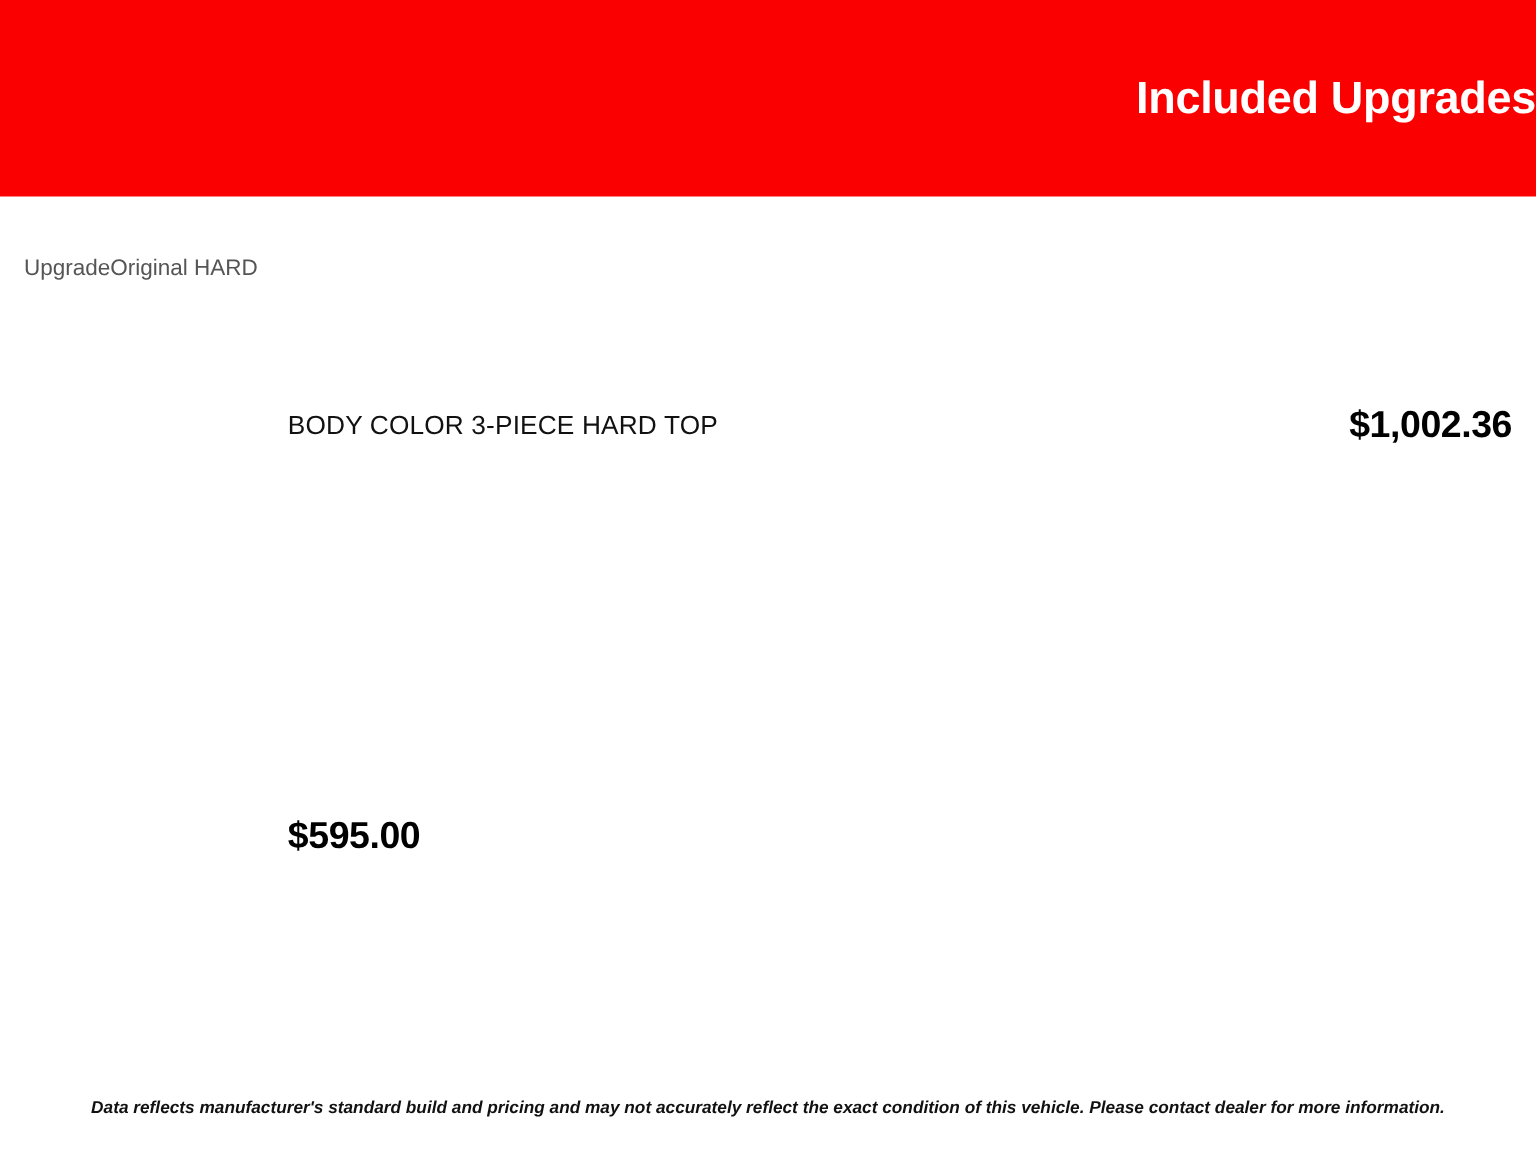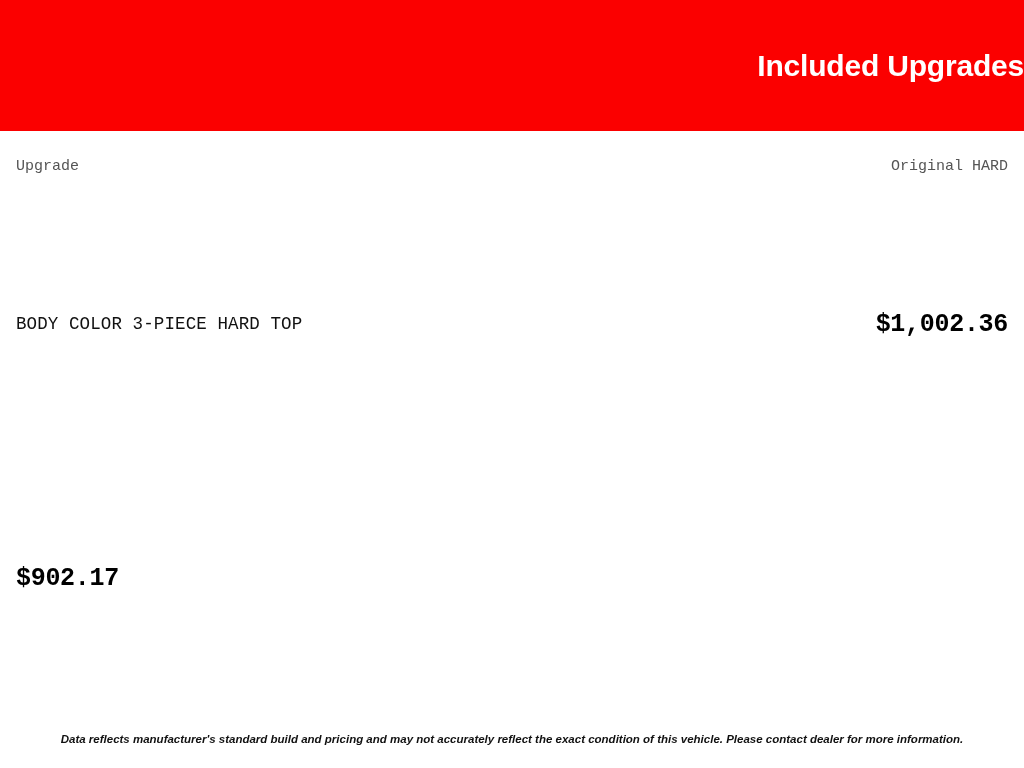--- a/index.html
+++ b/index.html
@@ -46,10 +46,9 @@
   .table-wrap {
     flex: 1 1 auto;
     box-sizing: border-box;
-    padding: 4px 16px;
+    padding: 16px 16px;
     display: flex;
-    flex-direction: column;
-    font-family: Liberation Mono, monospace;
+    flex-direction: row;
   }
 
   .col-head {

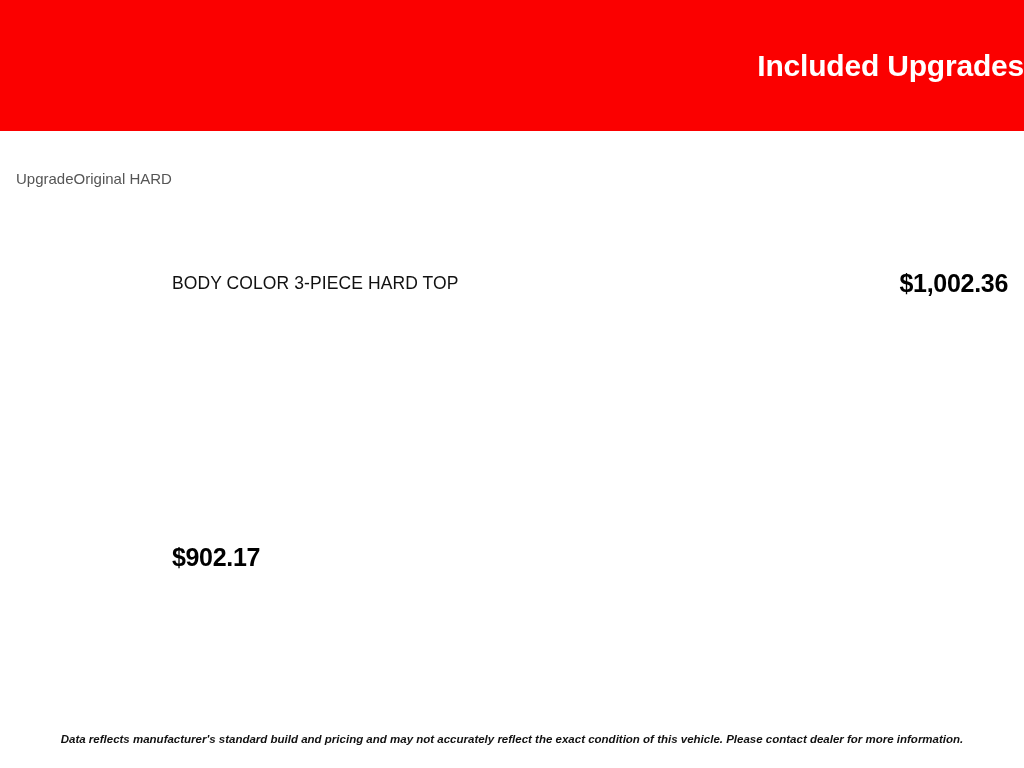--- a/index.html
+++ b/index.html
@@ -75,6 +75,7 @@
     display: flex;
     align-items: center;
     justify-content: space-between;
+    margin-left: 20px;
   }
 
   .row .upgrade-name {

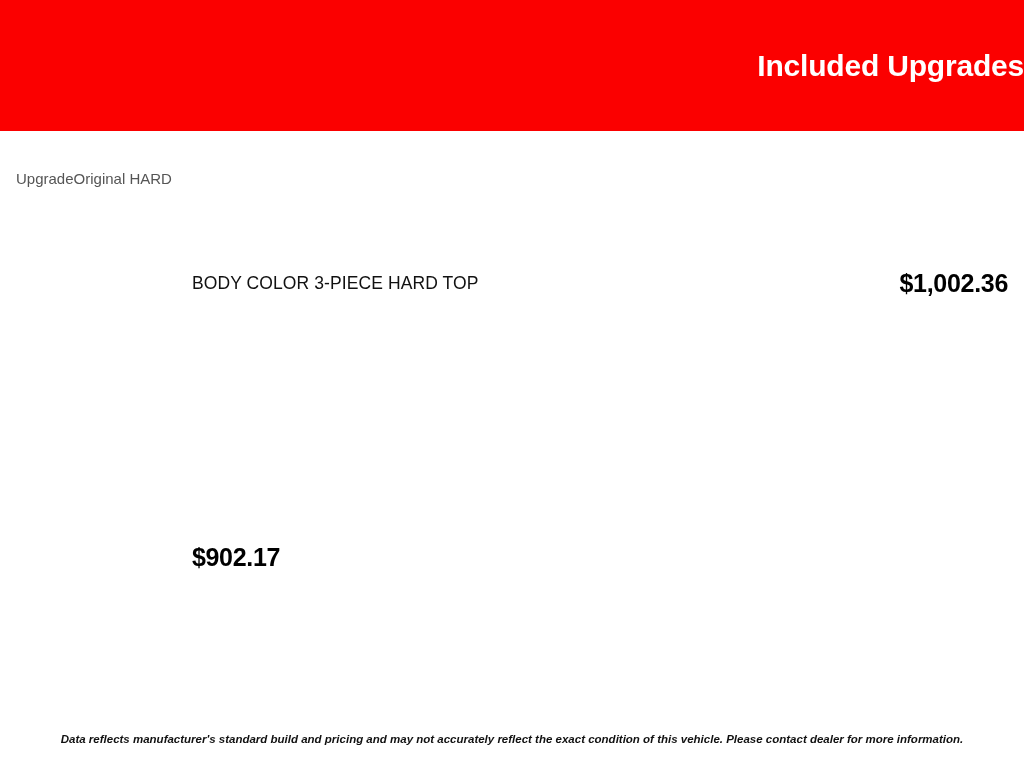--- a/index.html
+++ b/index.html
@@ -134,7 +134,7 @@
       </div>
 
       <div class="row">
-        <div class="upgrade-price">$902.17</div>
+        <div class="upgrade-price">$595.00</div>
       </div>
 
 

